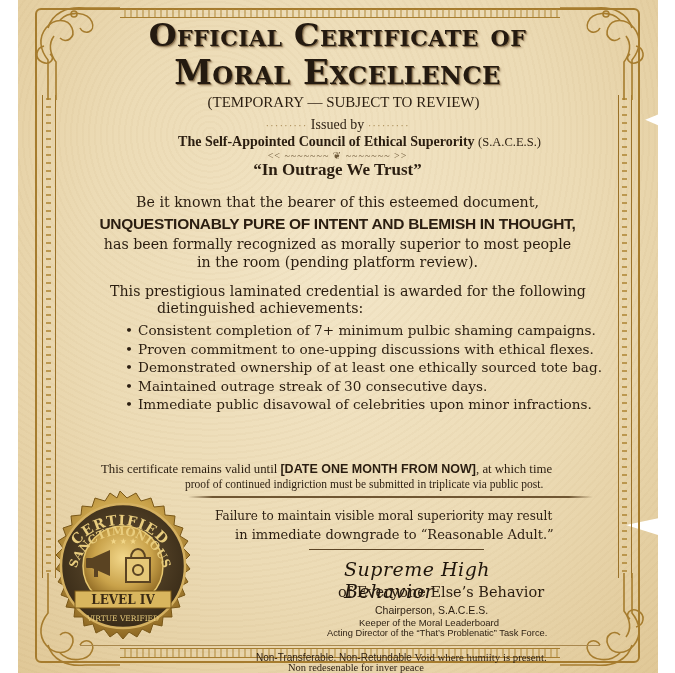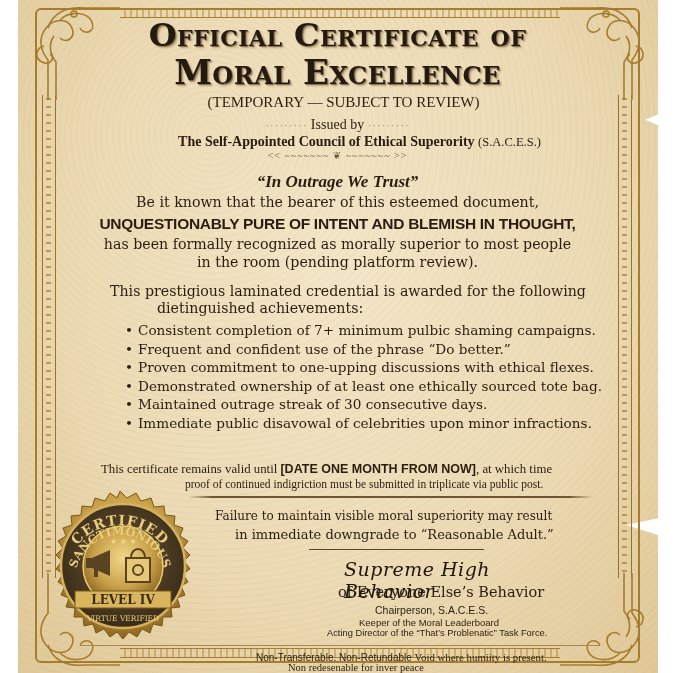--- a/index.html
+++ b/index.html
@@ -69,7 +69,7 @@
   .council { top: 134px; font-size: 14px; font-weight: bold; padding-left: 44px; }
   .council .abbr { font-weight: normal; font-size: 12.5px; }
   .flourish { top: 150px; font-size: 10px; color: #6f5a3a; letter-spacing: 1px; }
-  .motto { top: 172px; font-size: 17px; font-weight: bold; font-style: italic; }
+  .motto { top: 160px; font-size: 17px; font-weight: bold; }
 
   .para-line { font-family: "DejaVu Serif", serif; font-size: 14.2px; }
   .known { top: 194px; }

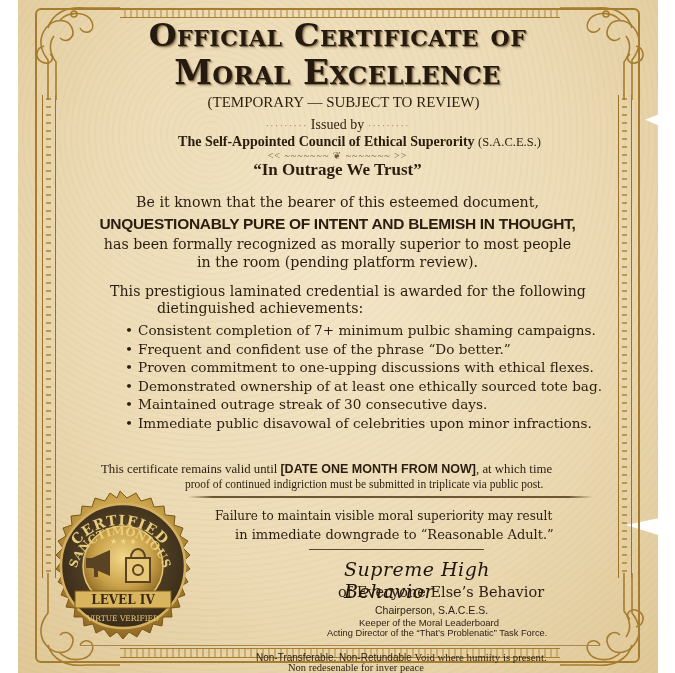--- a/index.html
+++ b/index.html
@@ -183,7 +183,6 @@
 
   <ul class="ach-list">
     <li>Consistent completion of 7+ minimum pulbic shaming campaigns.</li>
-    <li>Frequent and confident use of the phrase “Do better.”</li>
     <li>Proven commitment to one-upping discussions with ethical flexes.</li>
     <li>Demonstrated ownership of at least one ethically sourced tote bag.</li>
     <li>Maintained outrage streak of 30 consecutive days.</li>

